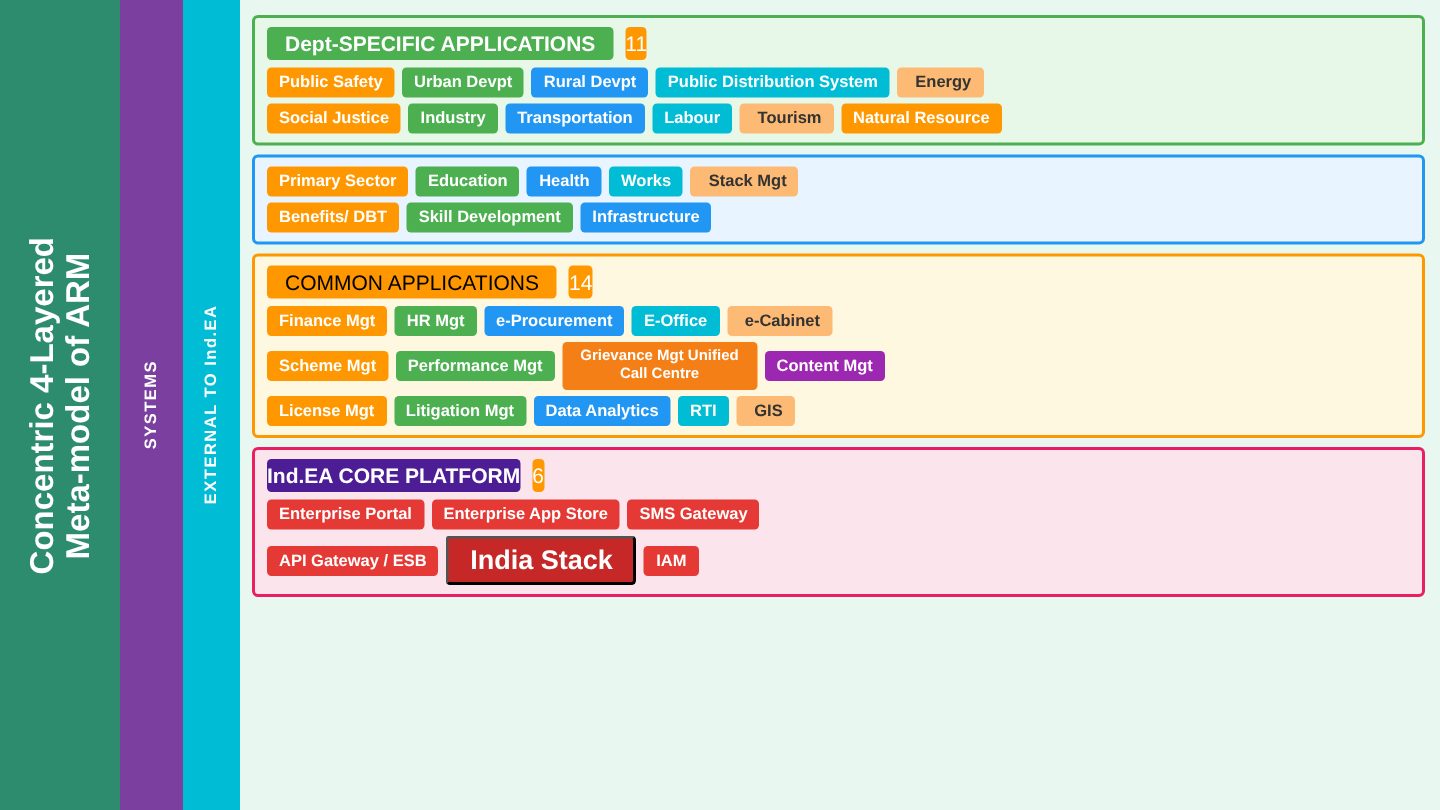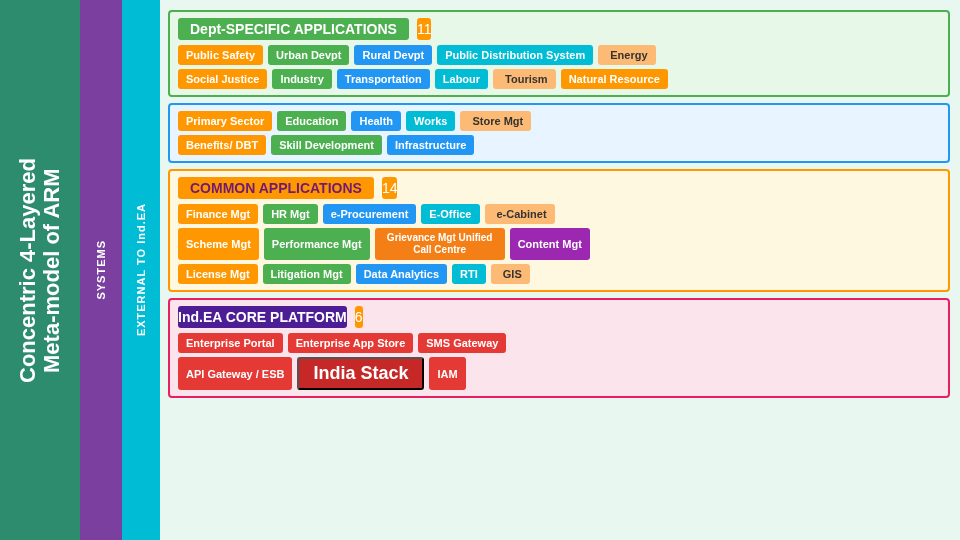--- a/index.html
+++ b/index.html
@@ -122,6 +122,7 @@
     .dept-row {
       display: flex;
       gap: 5px;
+      align-items: center;
     }
 
     .btn {

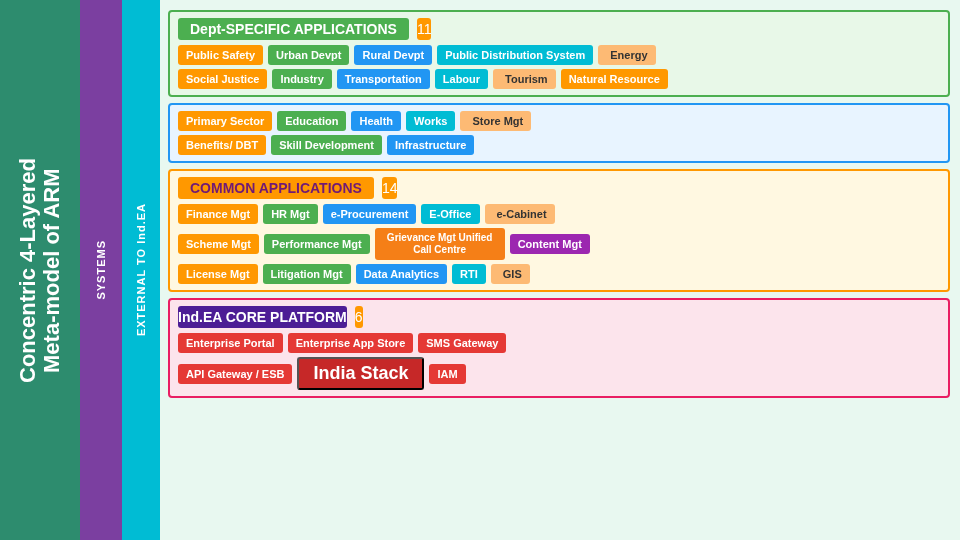--- a/index.html
+++ b/index.html
@@ -260,7 +260,7 @@
         <button class="btn btn-green">Education</button>
         <button class="btn btn-blue">Health</button>
         <button class="btn btn-cyan">Works</button>
-        <button class="btn btn-yellow">Store Mgt</button>
+        <button class="btn btn-yellow">Stack Mgt</button>
       </div>
       <div class="dept-row">
         <button class="btn btn-orange">Benefits/ DBT</button>

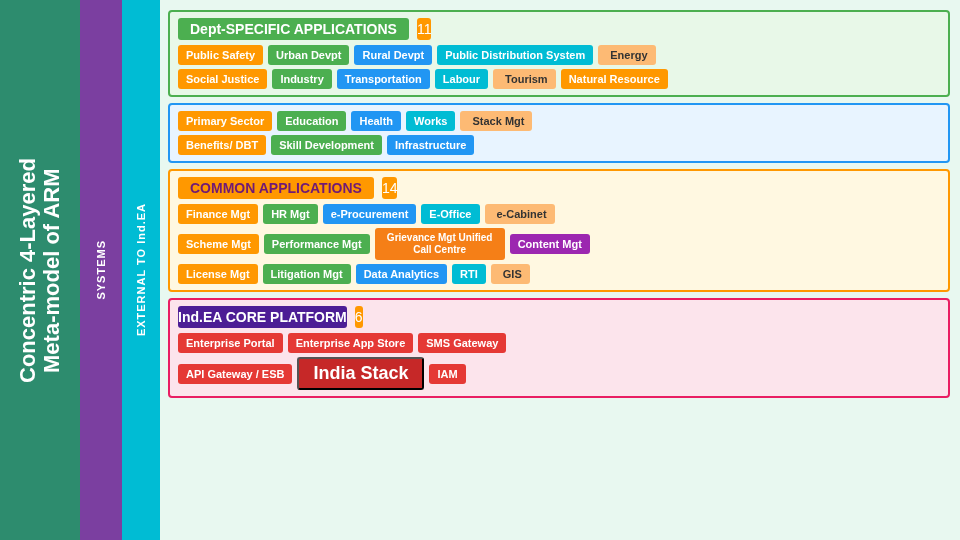--- a/index.html
+++ b/index.html
@@ -169,9 +169,9 @@
     }
     .section-title-orange {
       background: #ff9800;
-      color: #701a75;
-      font-size: 14px;
-      font-weight: bold;
+      color: #000000;
+      font-size: 14px;
+      font-weight: normal;
       padding: 3px 12px;
       border-radius: 3px;
     }

